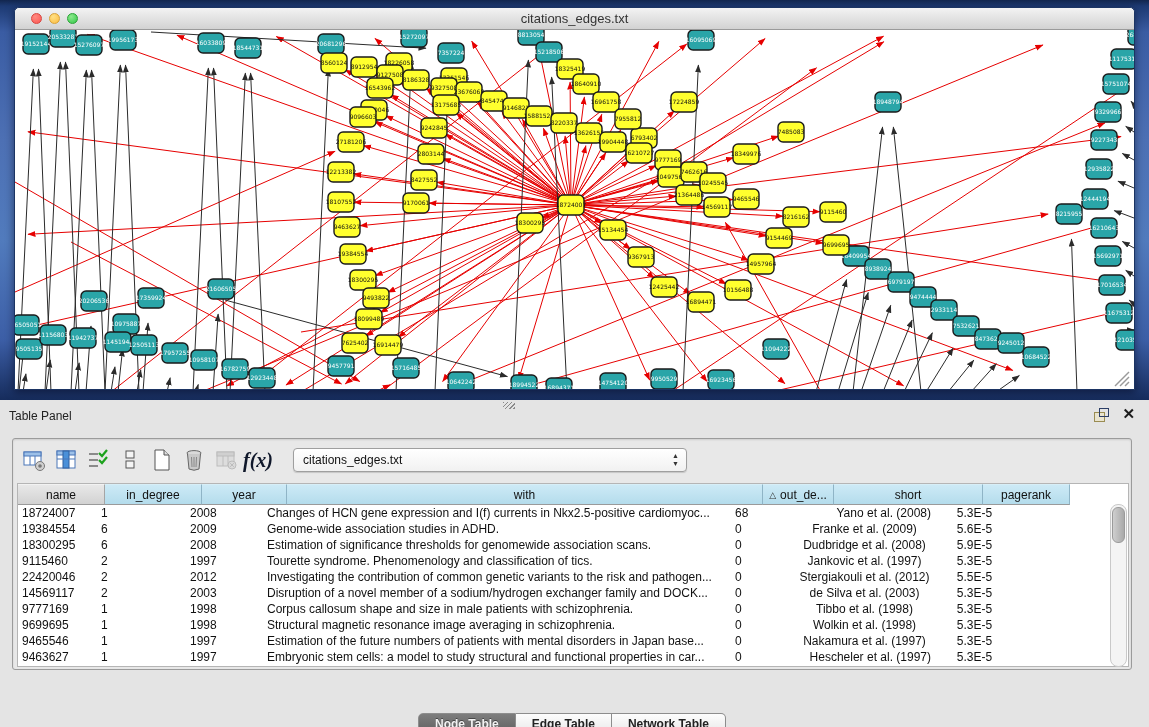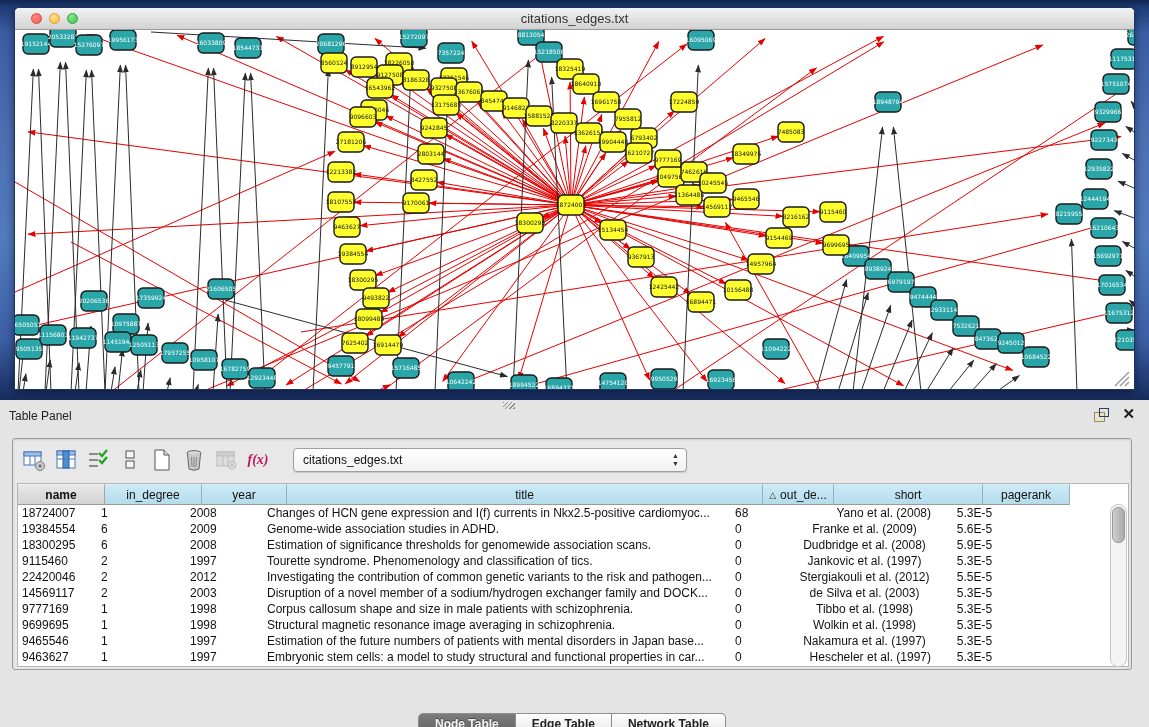--- a/index.html
+++ b/index.html
@@ -39,7 +39,7 @@
      border:1px solid #9b9b9b;border-radius:3px;background:#e8e8e8;box-shadow:inset 0 1px 2px rgba(0,0,0,.12);}
   #toolbar{position:absolute;left:0;top:0;right:0;height:42px;display:flex;align-items:center;padding-left:8px;}
   .tbicon{width:26px;height:26px;margin-right:6px;display:flex;align-items:center;justify-content:center;}
-  .fx{font-family:"Liberation Serif",serif;font-style:italic;font-weight:bold;font-size:14px;color:#be185d;}
+  .fx{font-family:"Liberation Serif",serif;font-style:italic;font-weight:bold;font-size:20px;color:#0f172a;}
   #netselect{margin-left:16px;width:392px;height:22px;border:1px solid #9f9f9f;border-radius:4px;
      background:linear-gradient(#ffffff,#f1f1f1);display:flex;align-items:center;position:relative;
      box-shadow:0 1px 1px rgba(0,0,0,.15);}

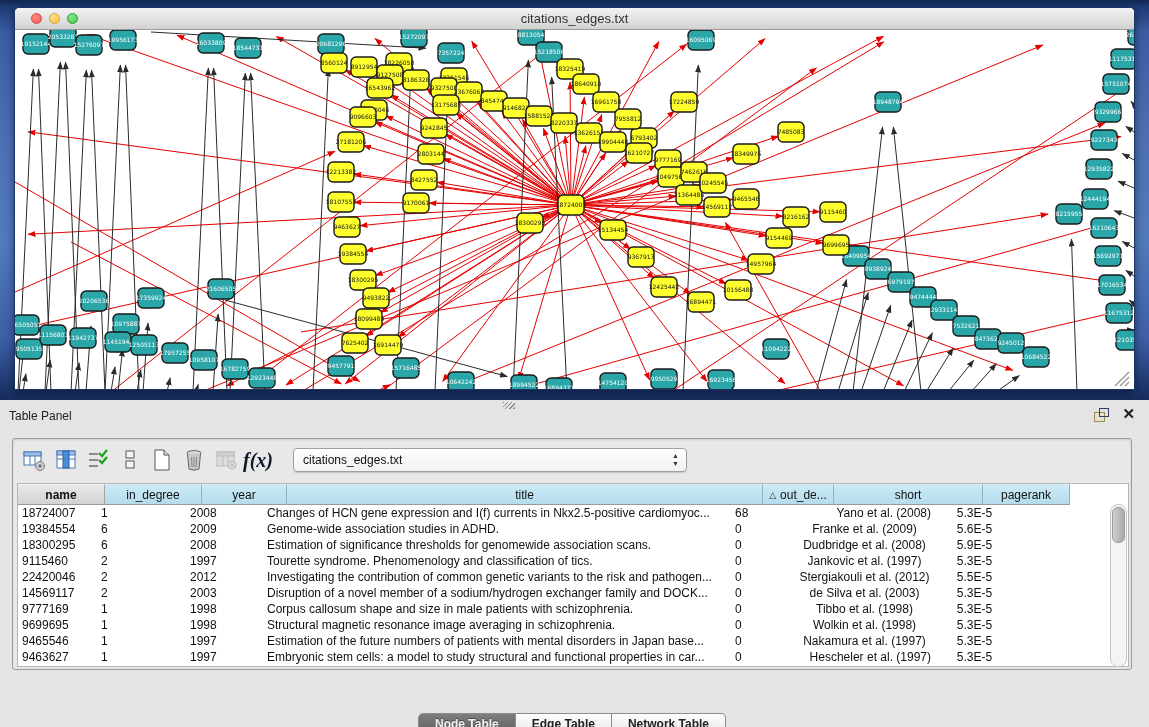--- a/index.html
+++ b/index.html
@@ -820,7 +820,7 @@
 
       <div id="tablewrap">
         <div id="thead">
-            <div class="hcell gray" style="width: 87px; font-weight: bold;">
+            <div class="hcell gray" style="width: 87px;">
               <span>name</span>
             </div>
             <div class="hcell" style="width: 97px;">

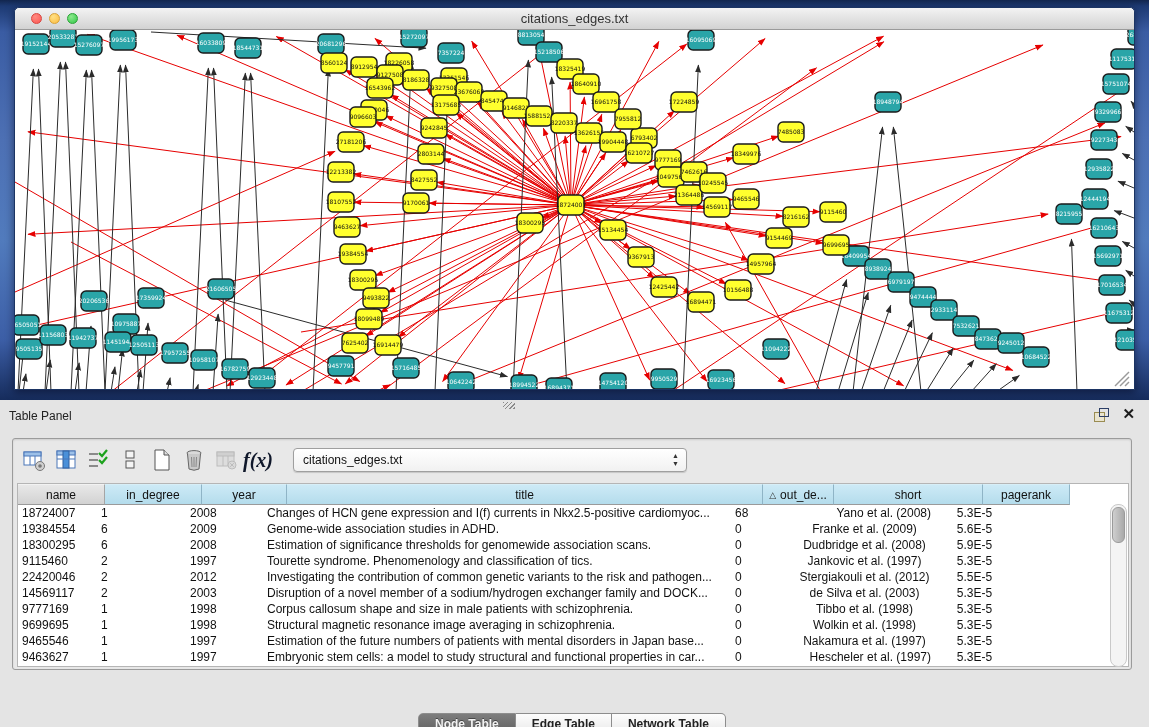--- a/index.html
+++ b/index.html
@@ -830,7 +830,7 @@
               <span>year</span>
             </div>
             <div class="hcell" style="width: 476px;">
-              <span>title</span>
+              <span>with</span>
             </div>
             <div class="hcell" style="width: 71px;">
               <span class="sorttri">△</span>

